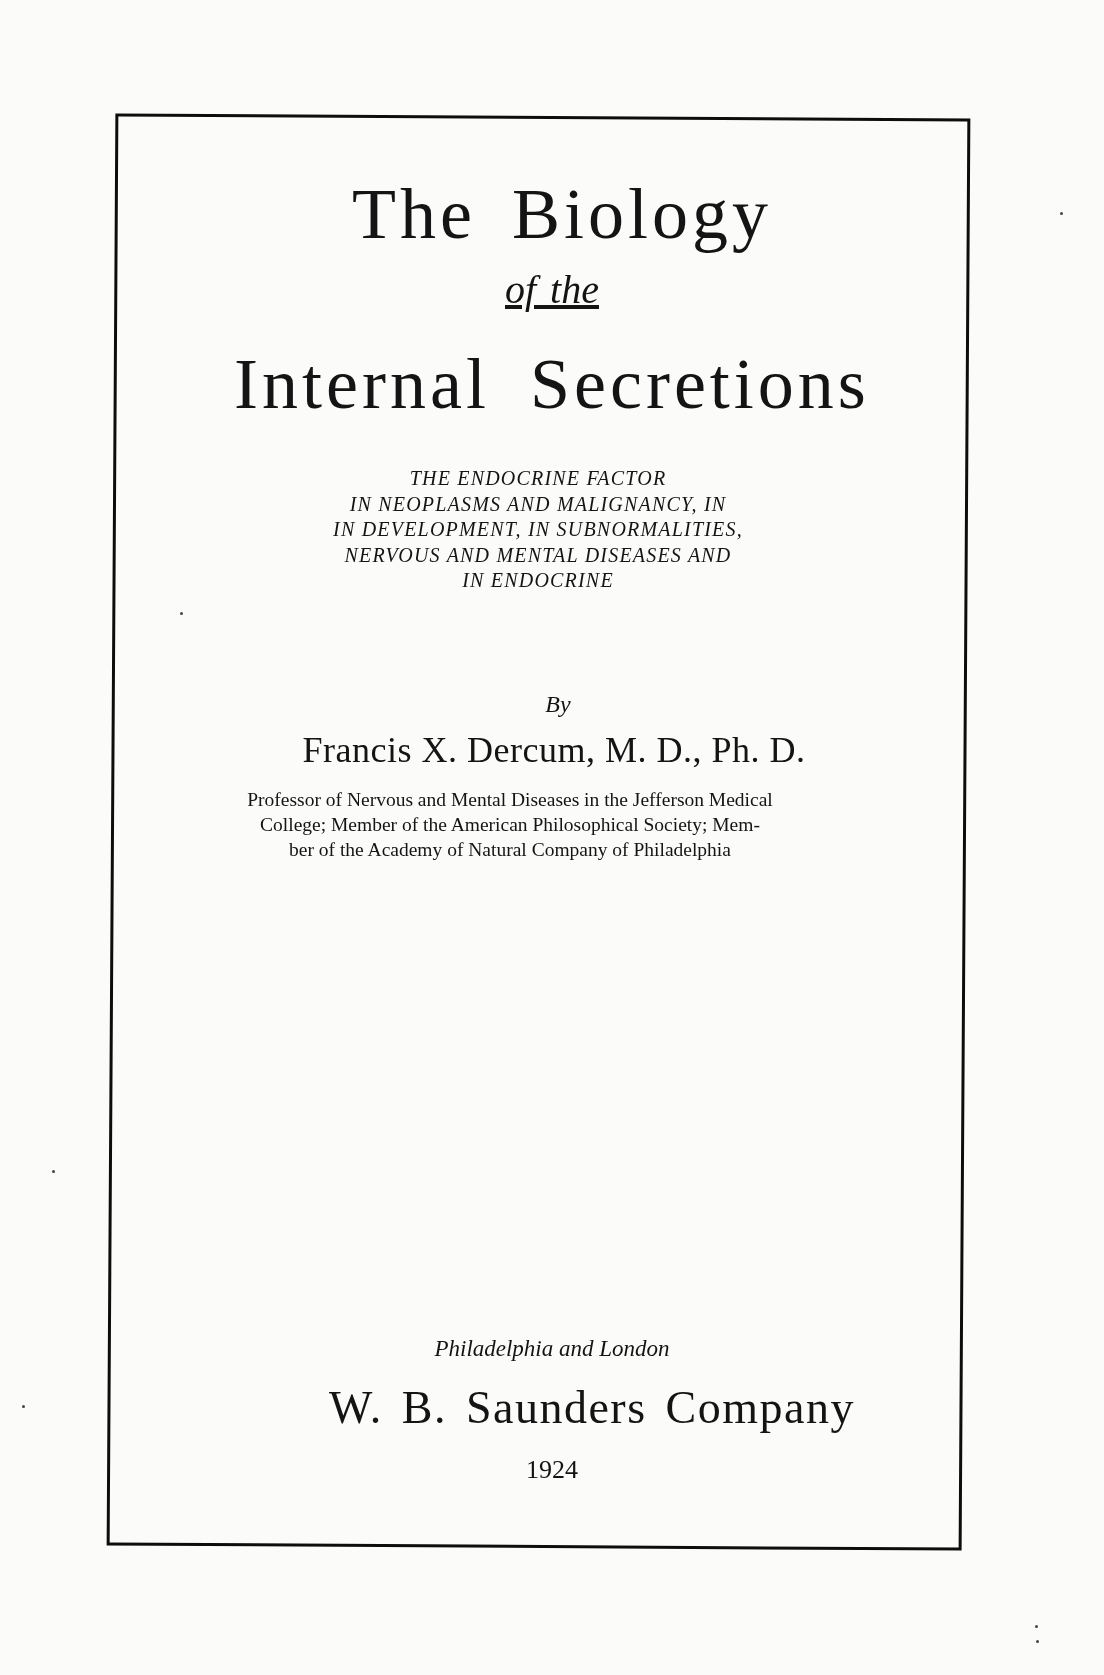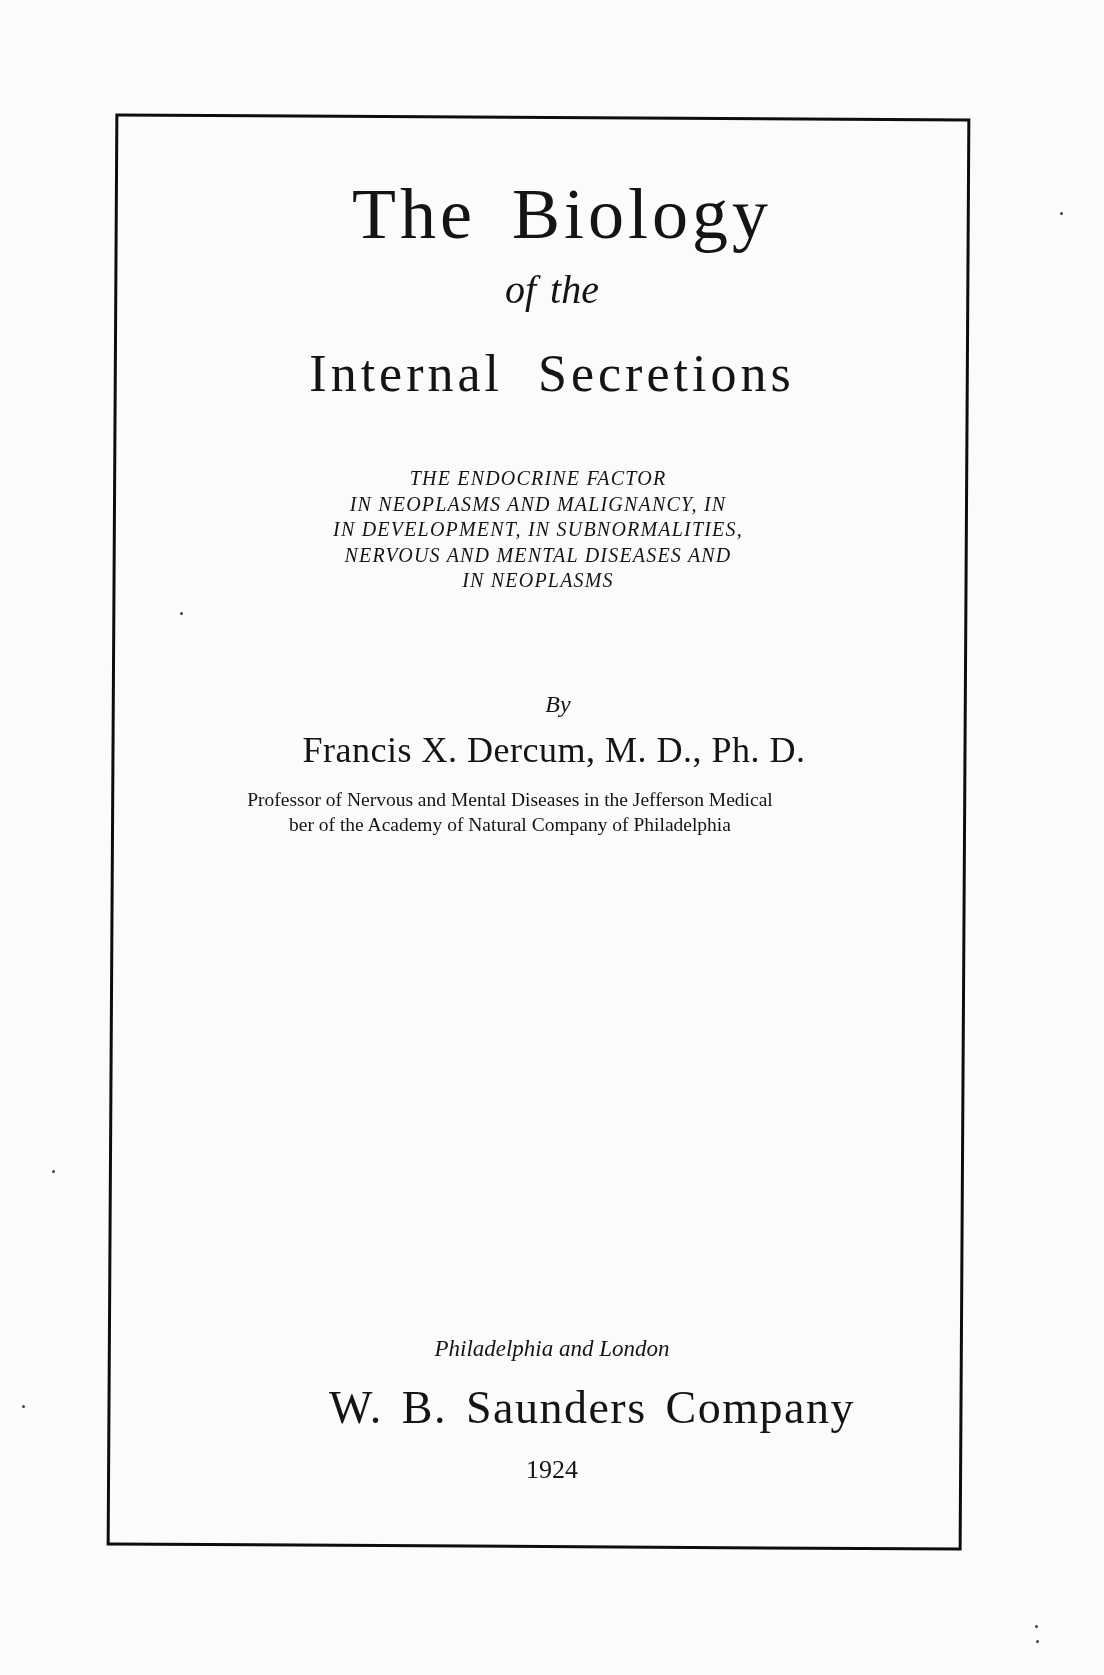--- a/index.html
+++ b/index.html
@@ -46,6 +46,7 @@
     font-size: 40px;
     font-style: italic;
     word-spacing: 4px;
+    text-decoration: underline;
   }
   .title-3 {
     top: 348px;

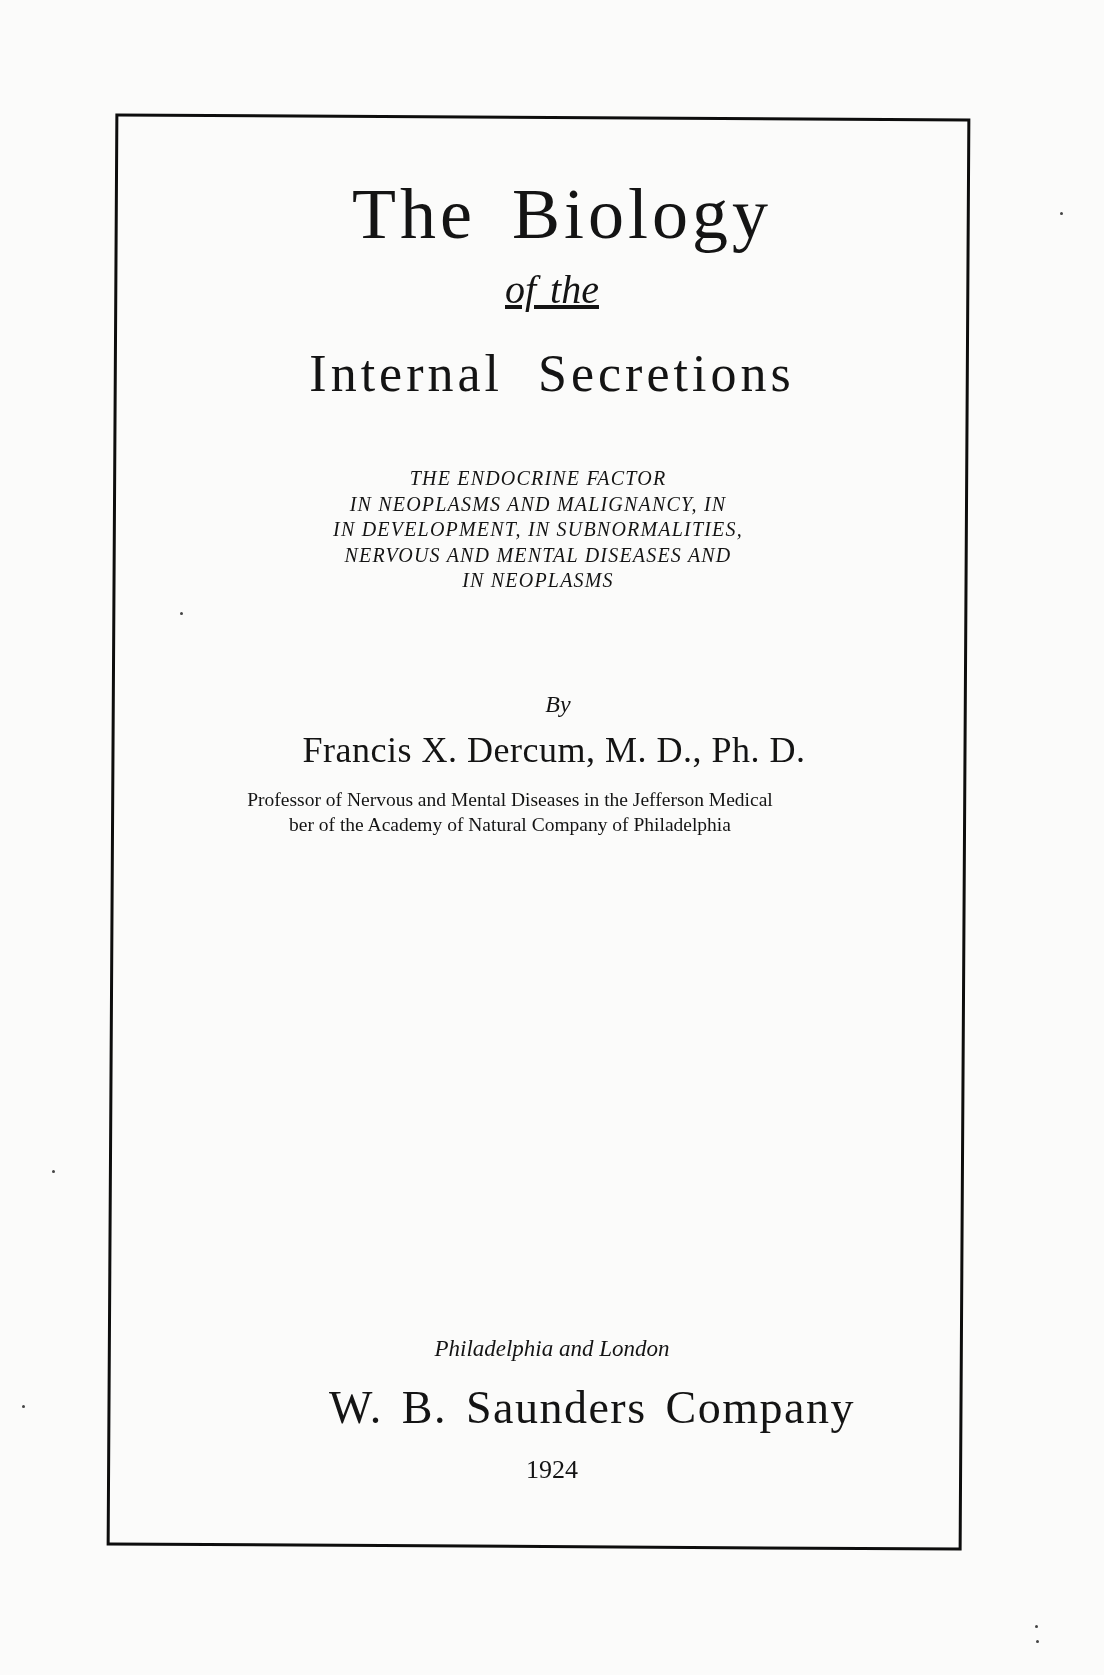--- a/index.html
+++ b/index.html
@@ -50,7 +50,7 @@
   }
   .title-3 {
     top: 348px;
-    font-size: 52px;
+    font-size: 72px;
     letter-spacing: 4px;
     word-spacing: 18px;
   }

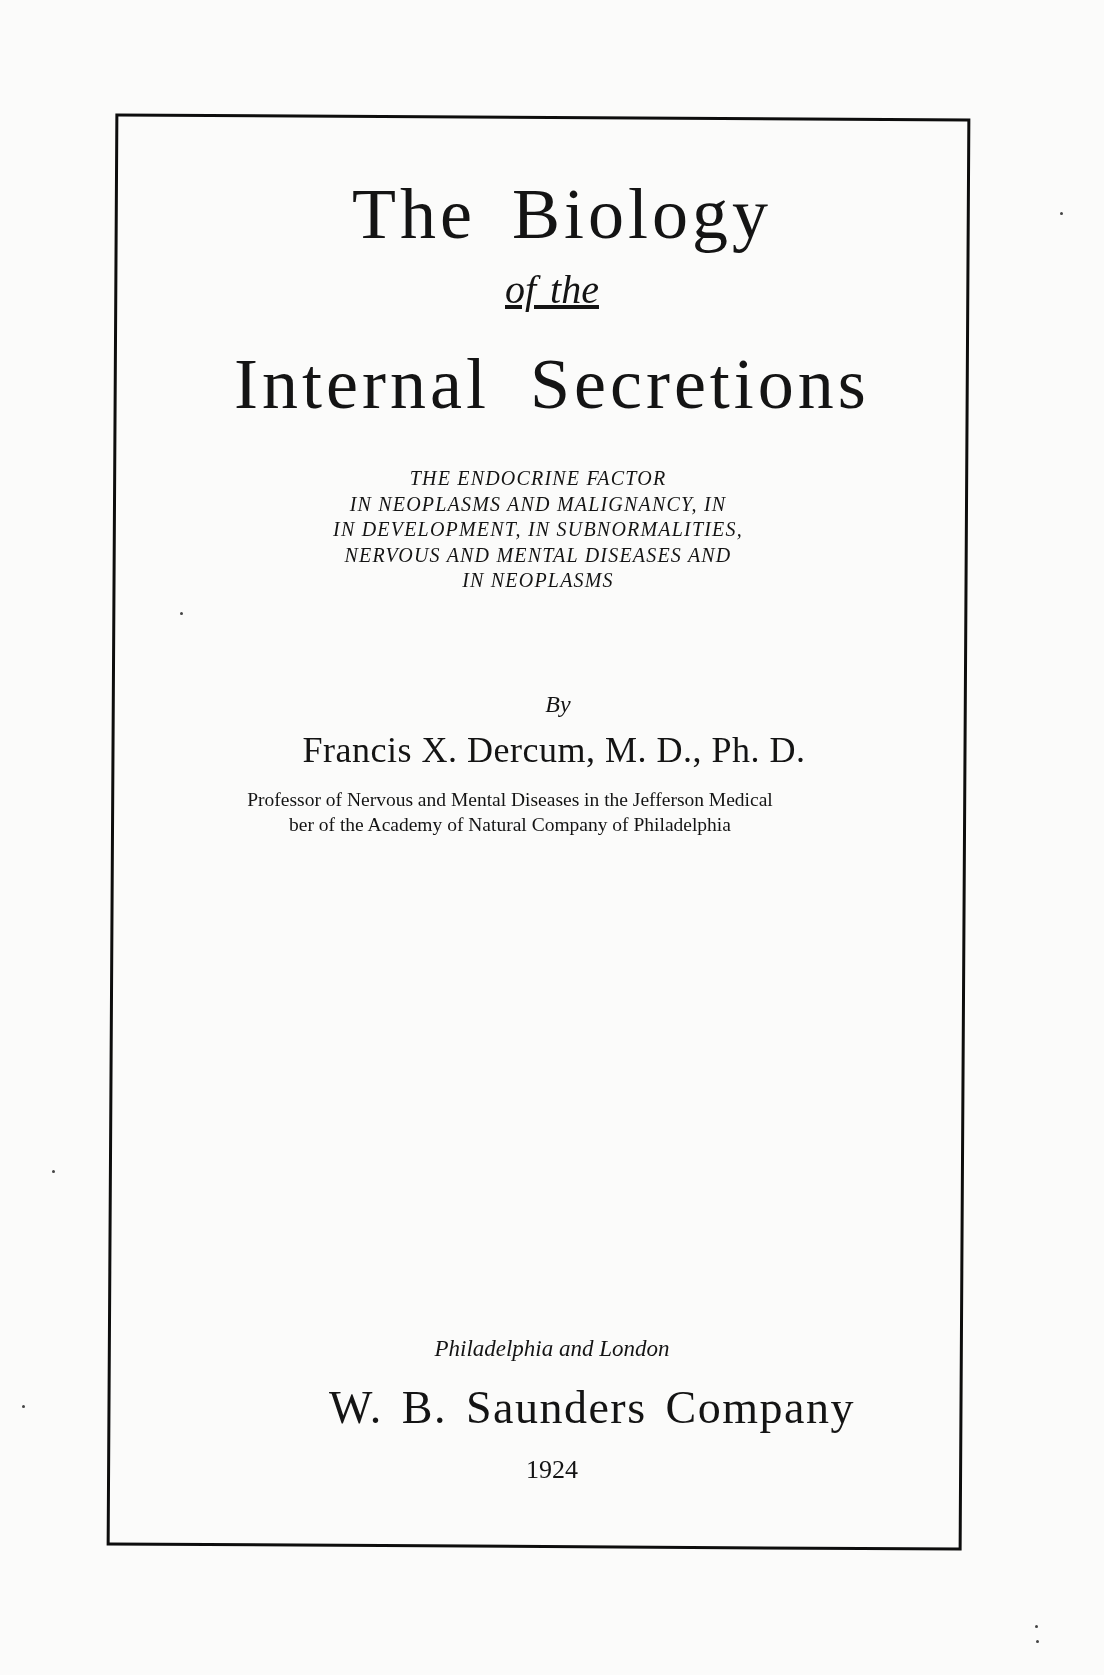--- a/index.html
+++ b/index.html
@@ -135,7 +135,7 @@
   <span class="sub-line">IN NEOPLASMS AND MALIGNANCY, IN</span>
   <span class="sub-line">IN DEVELOPMENT, IN SUBNORMALITIES,</span>
   <span class="sub-line">NERVOUS AND MENTAL DISEASES AND</span>
-  <span class="sub-line">IN NEOPLASMS</span>
+  <span class="sub-line">IN ENDOCRINE</span>
 </div>
 
 <div class="line by">By</div>

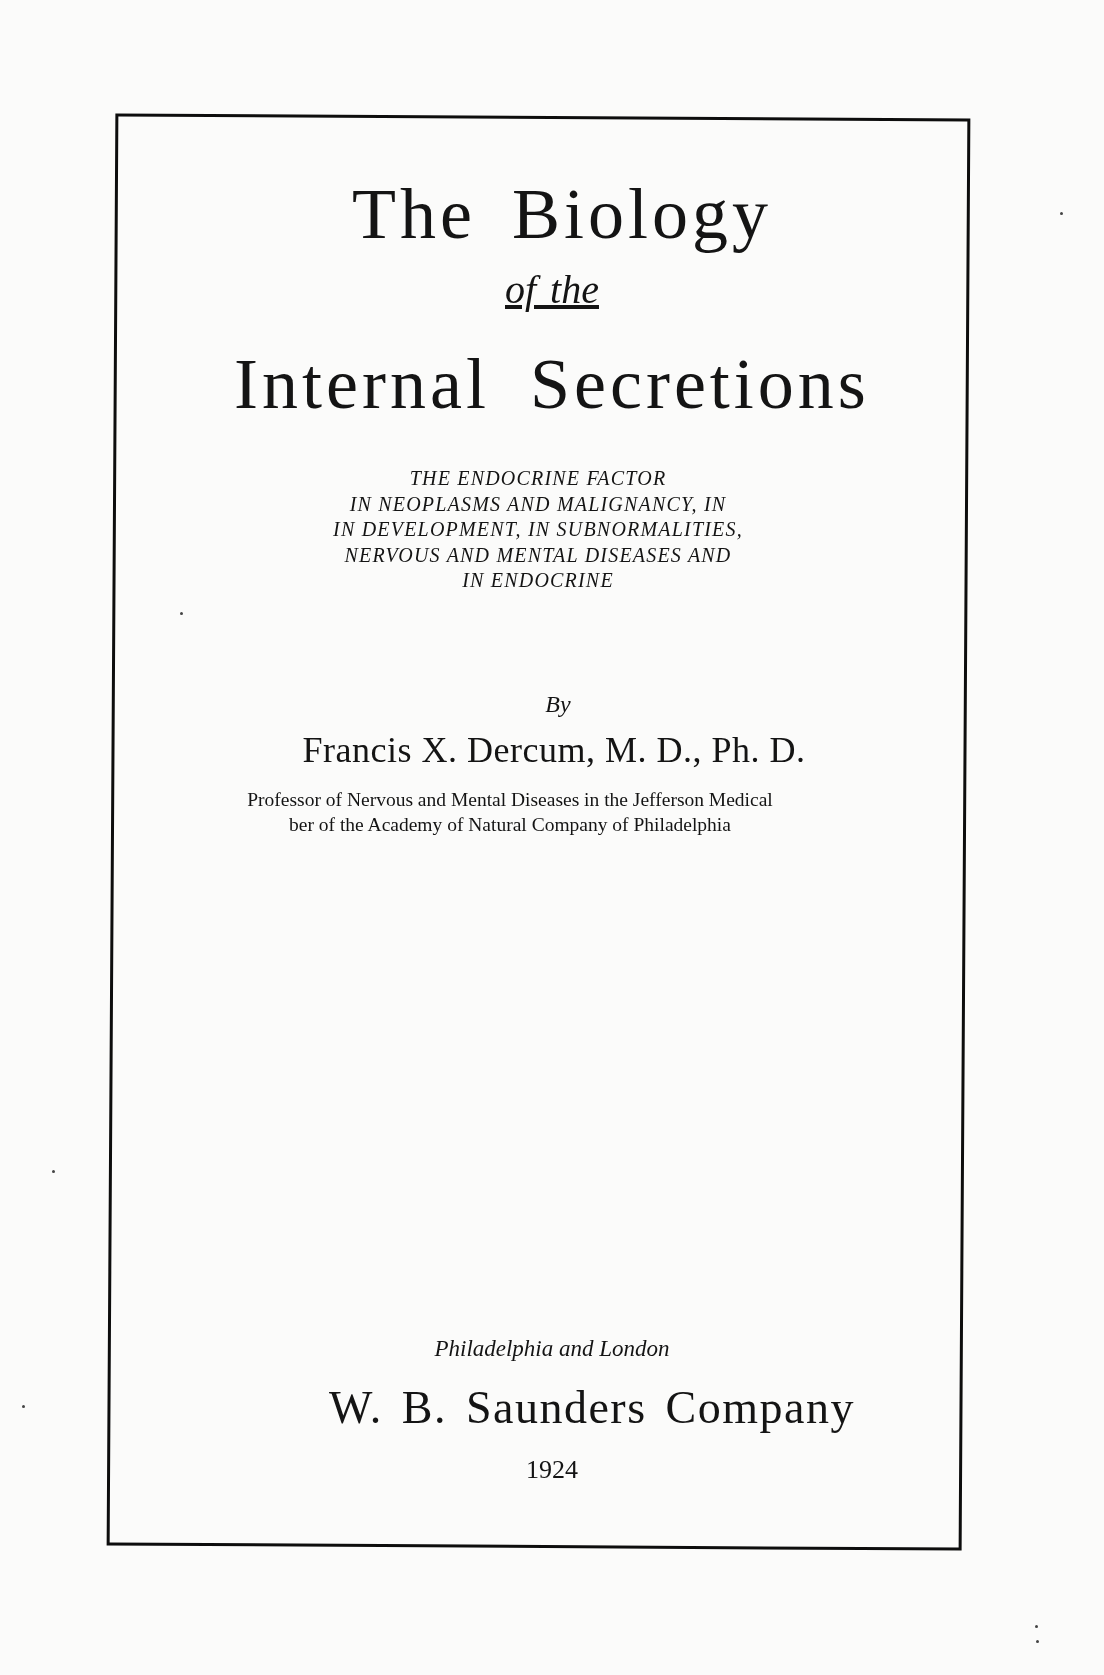--- a/index.html
+++ b/index.html
@@ -143,6 +143,7 @@
 
 <div class="affiliation">
   <span class="aff-line">Professor of Nervous and Mental Diseases in the Jefferson Medical</span>
+  <span class="aff-line">College; Member of the American Philosophical Society; Mem-</span>
   <span class="aff-line">ber of the Academy of Natural Company of Philadelphia</span>
 </div>
 

